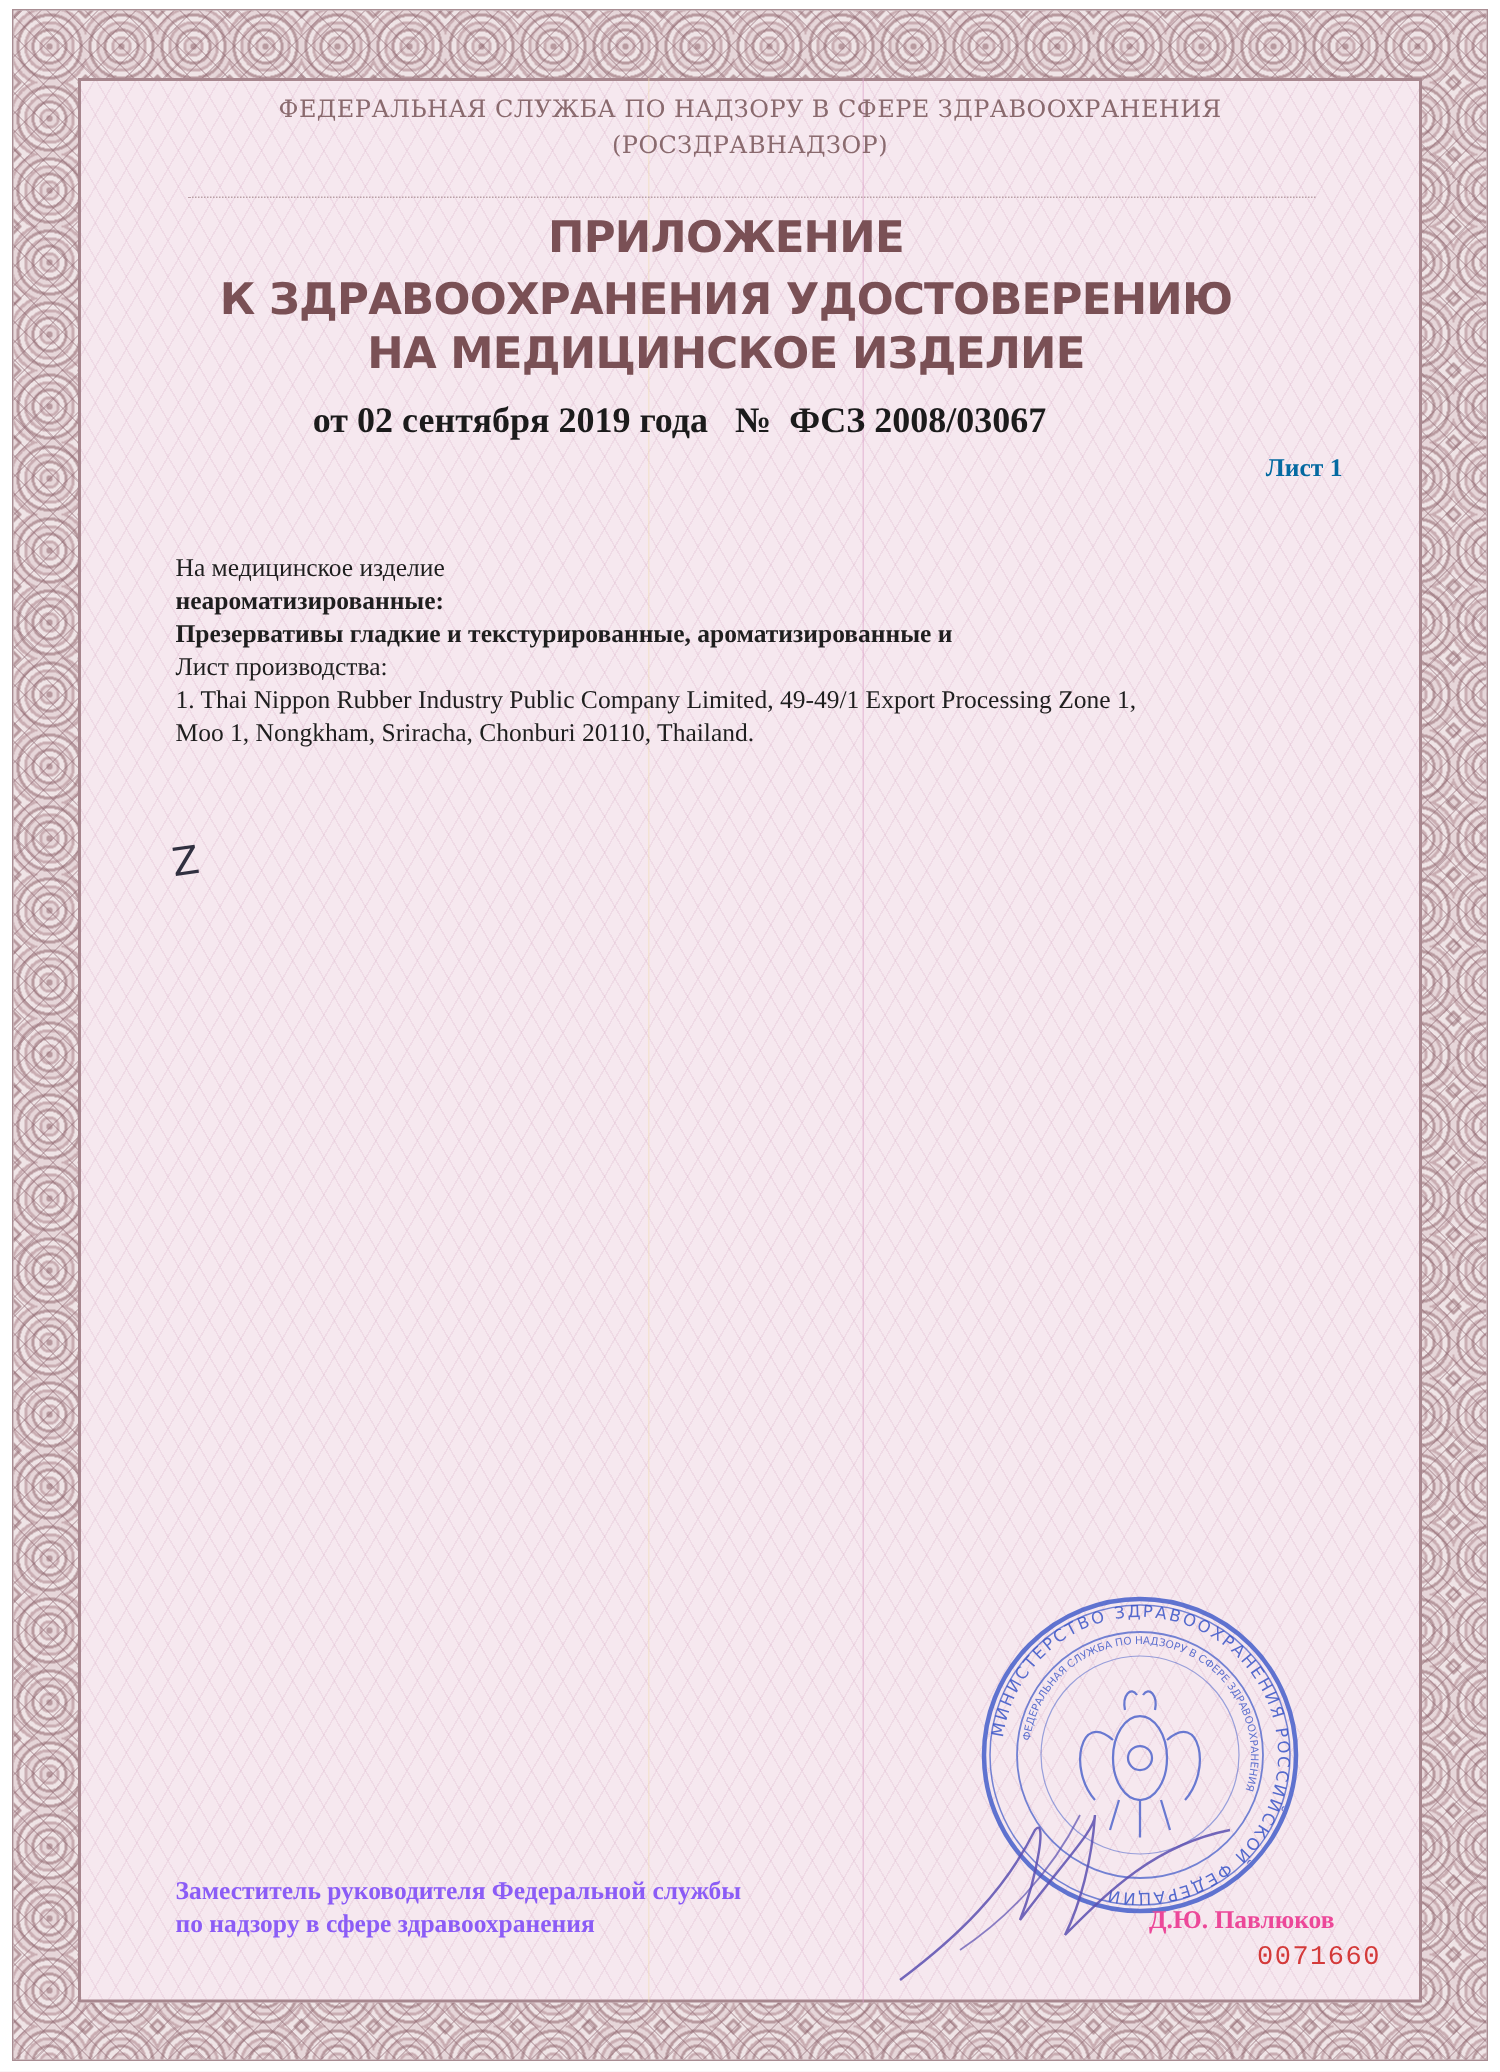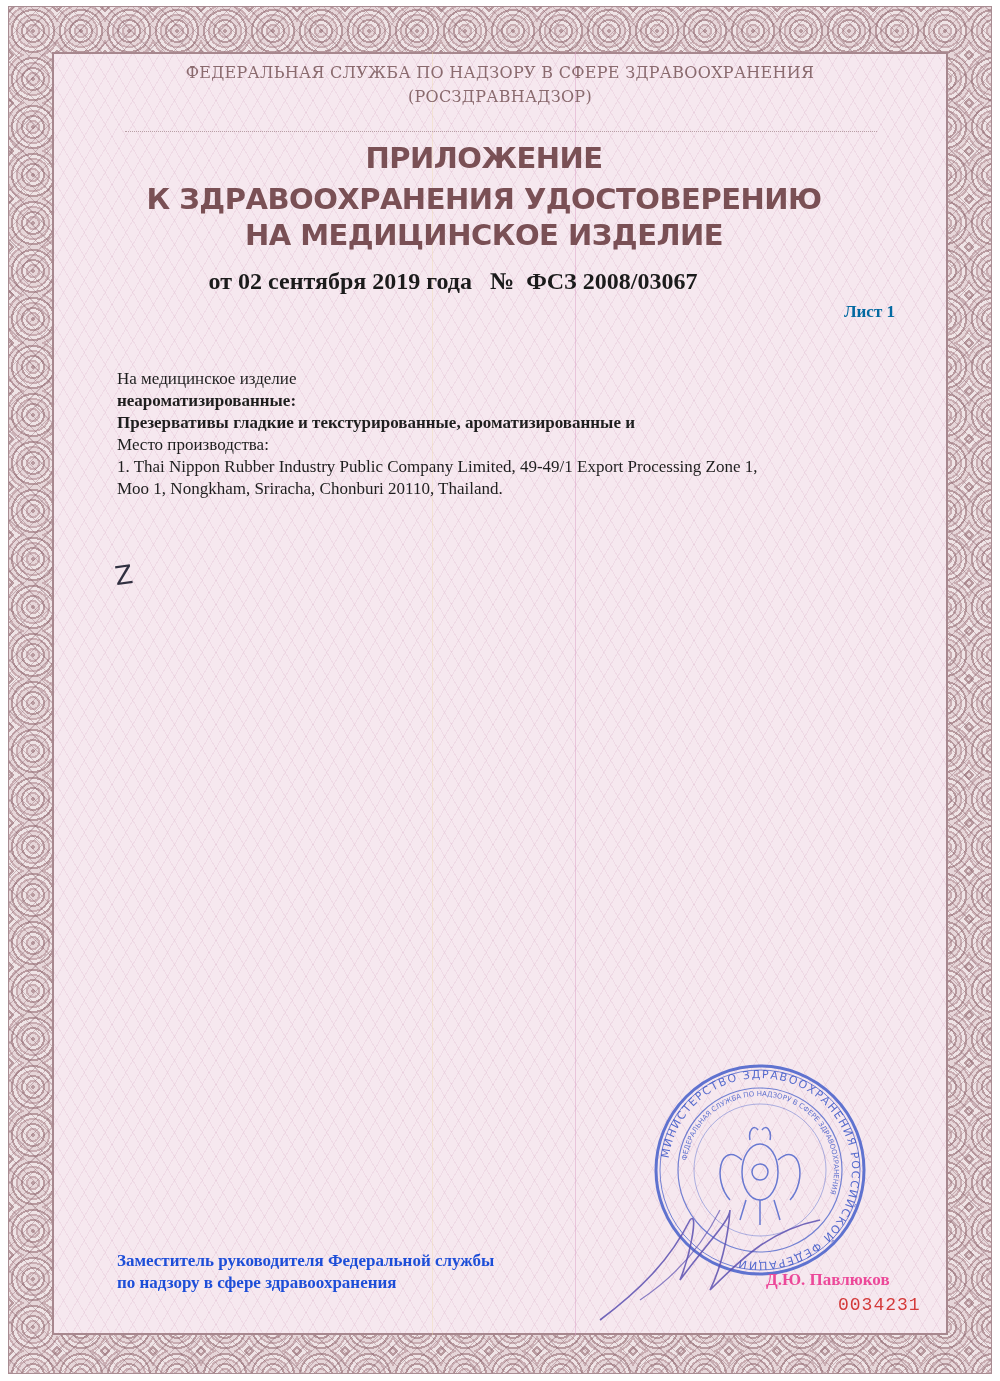--- a/index.html
+++ b/index.html
@@ -74,7 +74,7 @@
   <div>На медицинское изделие</div>
   <div class="b">неароматизированные:</div>
   <div class="b">Презервативы гладкие и текстурированные, ароматизированные и</div>
-  <div>Место производства:</div>
+  <div>Лист производства:</div>
   <div>1. Thai Nippon Rubber Industry Public Company Limited, 49-49/1 Export Processing Zone 1,</div>
   <div>Moo 1, Nongkham, Sriracha, Chonburi 20110, Thailand.</div>
 </div>

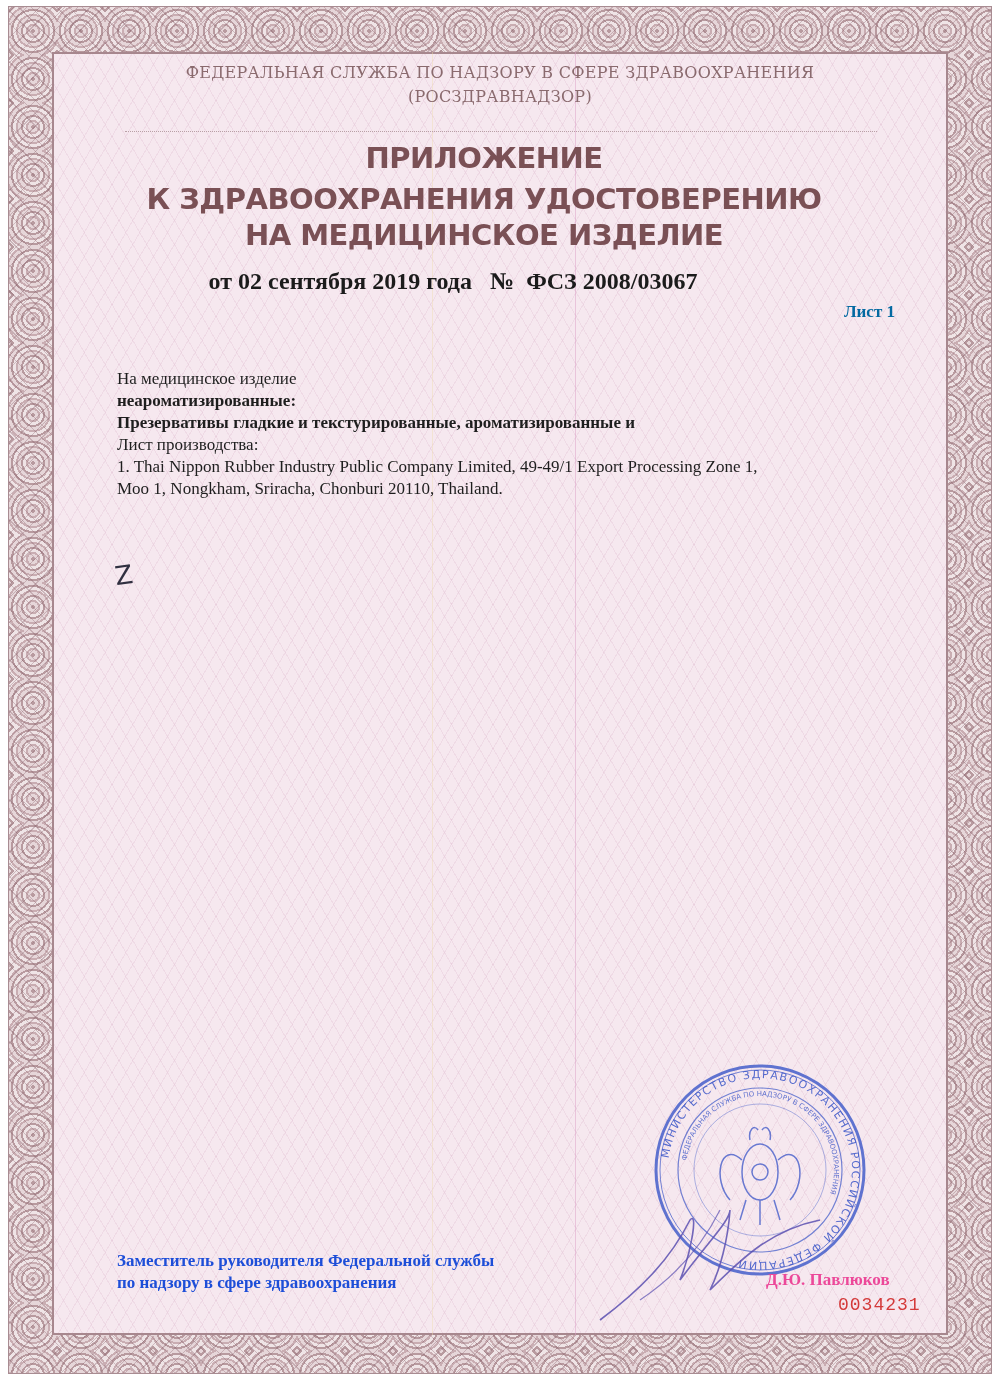--- a/index.html
+++ b/index.html
@@ -42,7 +42,7 @@
   .body-text { position:absolute; left:117px; top:368px; width:830px; font-size:17px; line-height:22px; color:#1e1e1e; }
   .body-text .b { font-weight:bold; }
   .mark { position:absolute; left:115px; top:560px; font-family:"DejaVu Sans", sans-serif; font-size:26px; color:#303040; transform:rotate(-8deg); }
-  .signer { position:absolute; left:117px; top:1250px; font-weight:bold; font-size:17px; line-height:22px; color:#1d4ed8; }
+  .signer { position:absolute; left:117px; top:1250px; font-weight:bold; font-size:17px; line-height:22px; color:#8b5cf6; }
   .signer-name { position:absolute; left:766px; top:1270px; font-weight:bold; font-size:17px; color:#ec4899; }
   .serial { position:absolute; left:838px; top:1295px; font-family:"Liberation Mono", monospace; font-size:18px; color:#d43a3a; letter-spacing:1px; }
   .stamp { position:absolute; left:650px; top:1060px; width:220px; height:220px; }

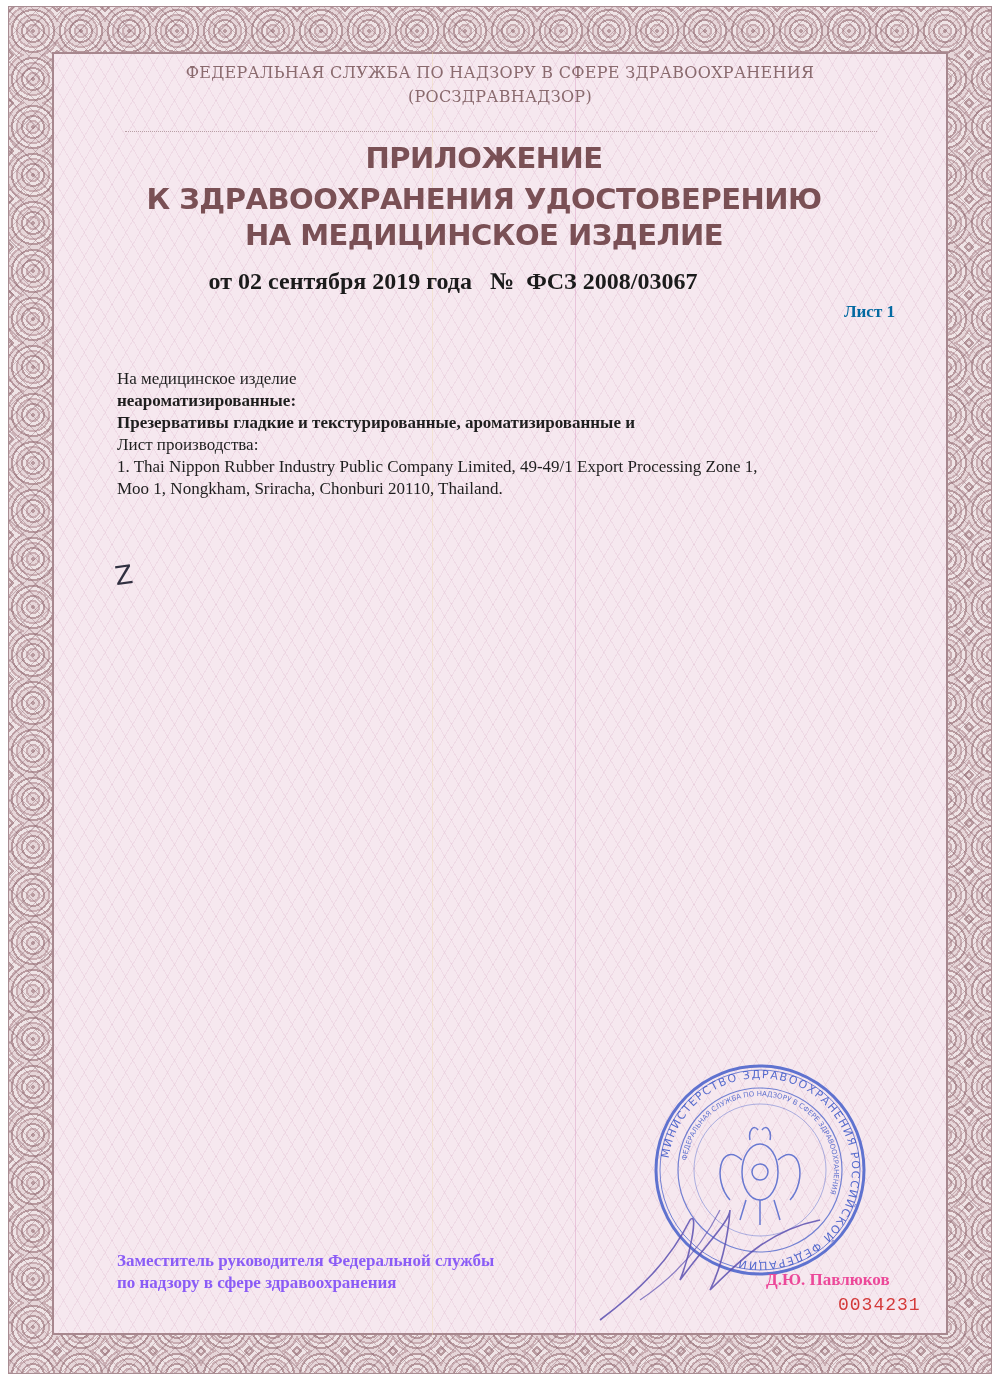--- a/index.html
+++ b/index.html
@@ -115,6 +115,6 @@
   <div>по надзору в сфере здравоохранения</div>
 </div>
 <div class="signer-name">Д.Ю. Павлюков</div>
-<div class="serial">0034231</div>
+<div class="serial">0071660</div>
 
 </body></html>

